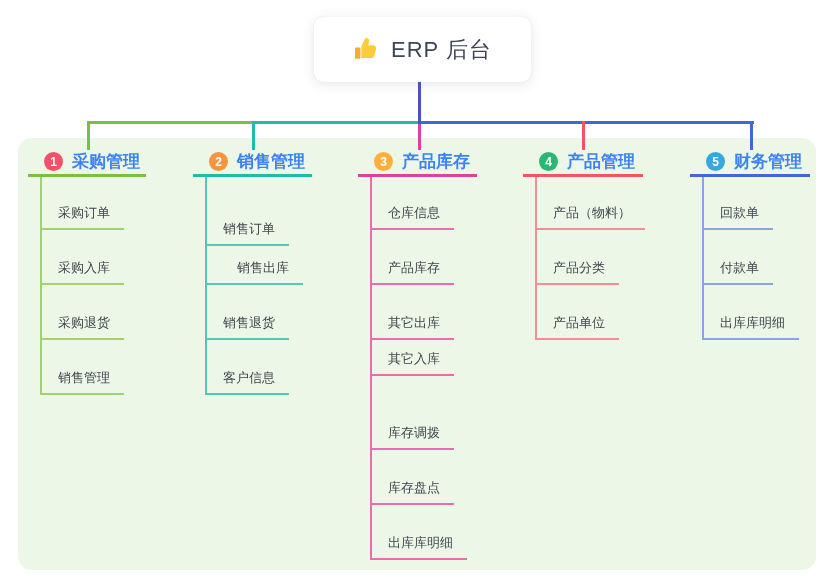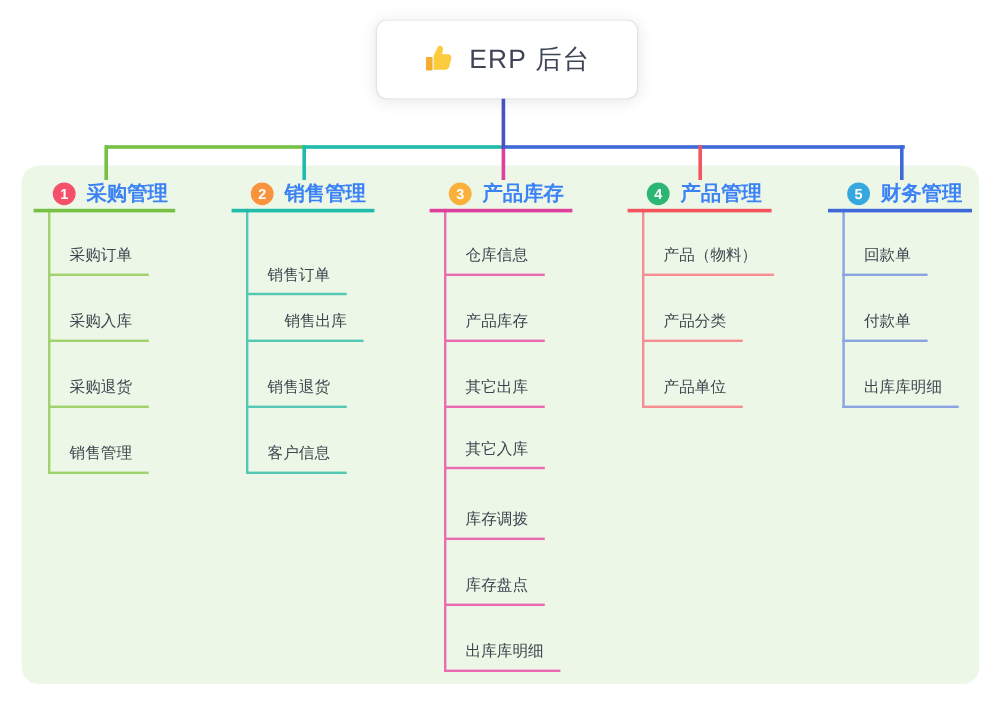--- a/index.html
+++ b/index.html
@@ -107,7 +107,7 @@
       <div class="child-row" style="left: 370px; top: 196px; border-bottom-color: rgb(233, 108, 178);">仓库信息</div>
       <div class="child-row" style="left: 370px; top: 251px; border-bottom-color: rgb(233, 108, 178);">产品库存</div>
       <div class="child-row" style="left: 370px; top: 306px; border-bottom-color: rgb(233, 108, 178);">其它出库</div>
-      <div class="child-row" style="left: 370px; top: 357px; border-bottom-color: rgb(233, 108, 178);">其它入库</div>
+      <div class="child-row" style="left: 370px; top: 342px; border-bottom-color: rgb(233, 108, 178);">其它入库</div>
       <div class="child-row" style="left: 370px; top: 416px; border-bottom-color: rgb(233, 108, 178);">库存调拨</div>
       <div class="child-row" style="left: 370px; top: 471px; border-bottom-color: rgb(233, 108, 178);">库存盘点</div>
       <div class="child-row" style="left: 370px; top: 526px; border-bottom-color: rgb(233, 108, 178);">出库库明细</div>

